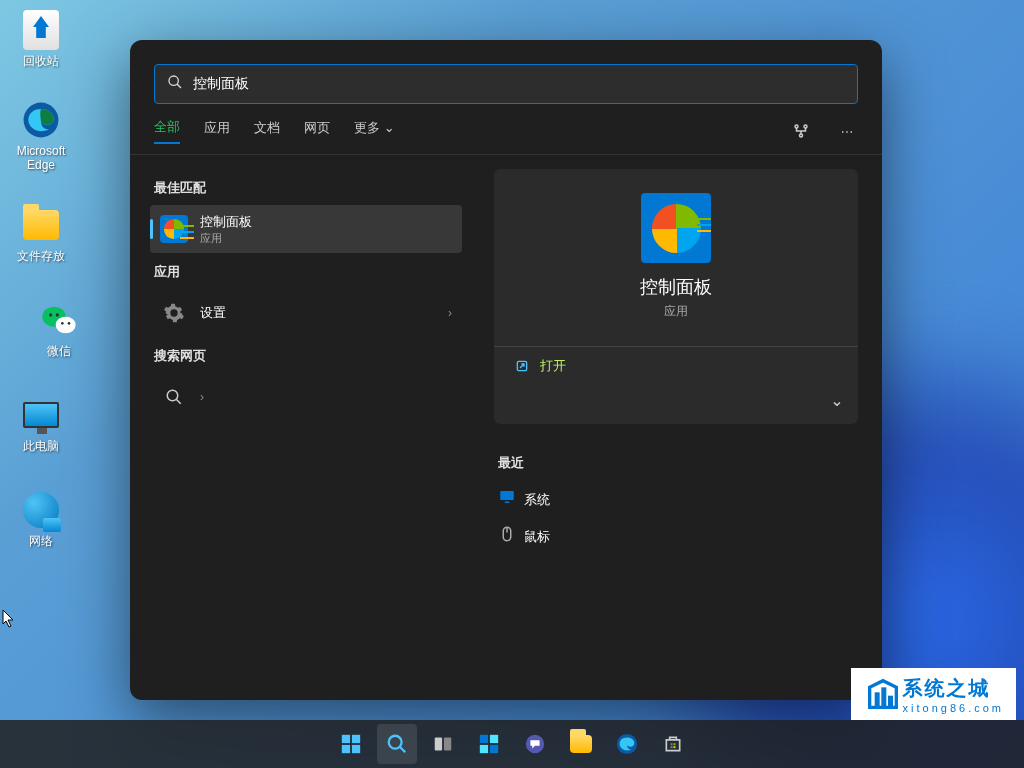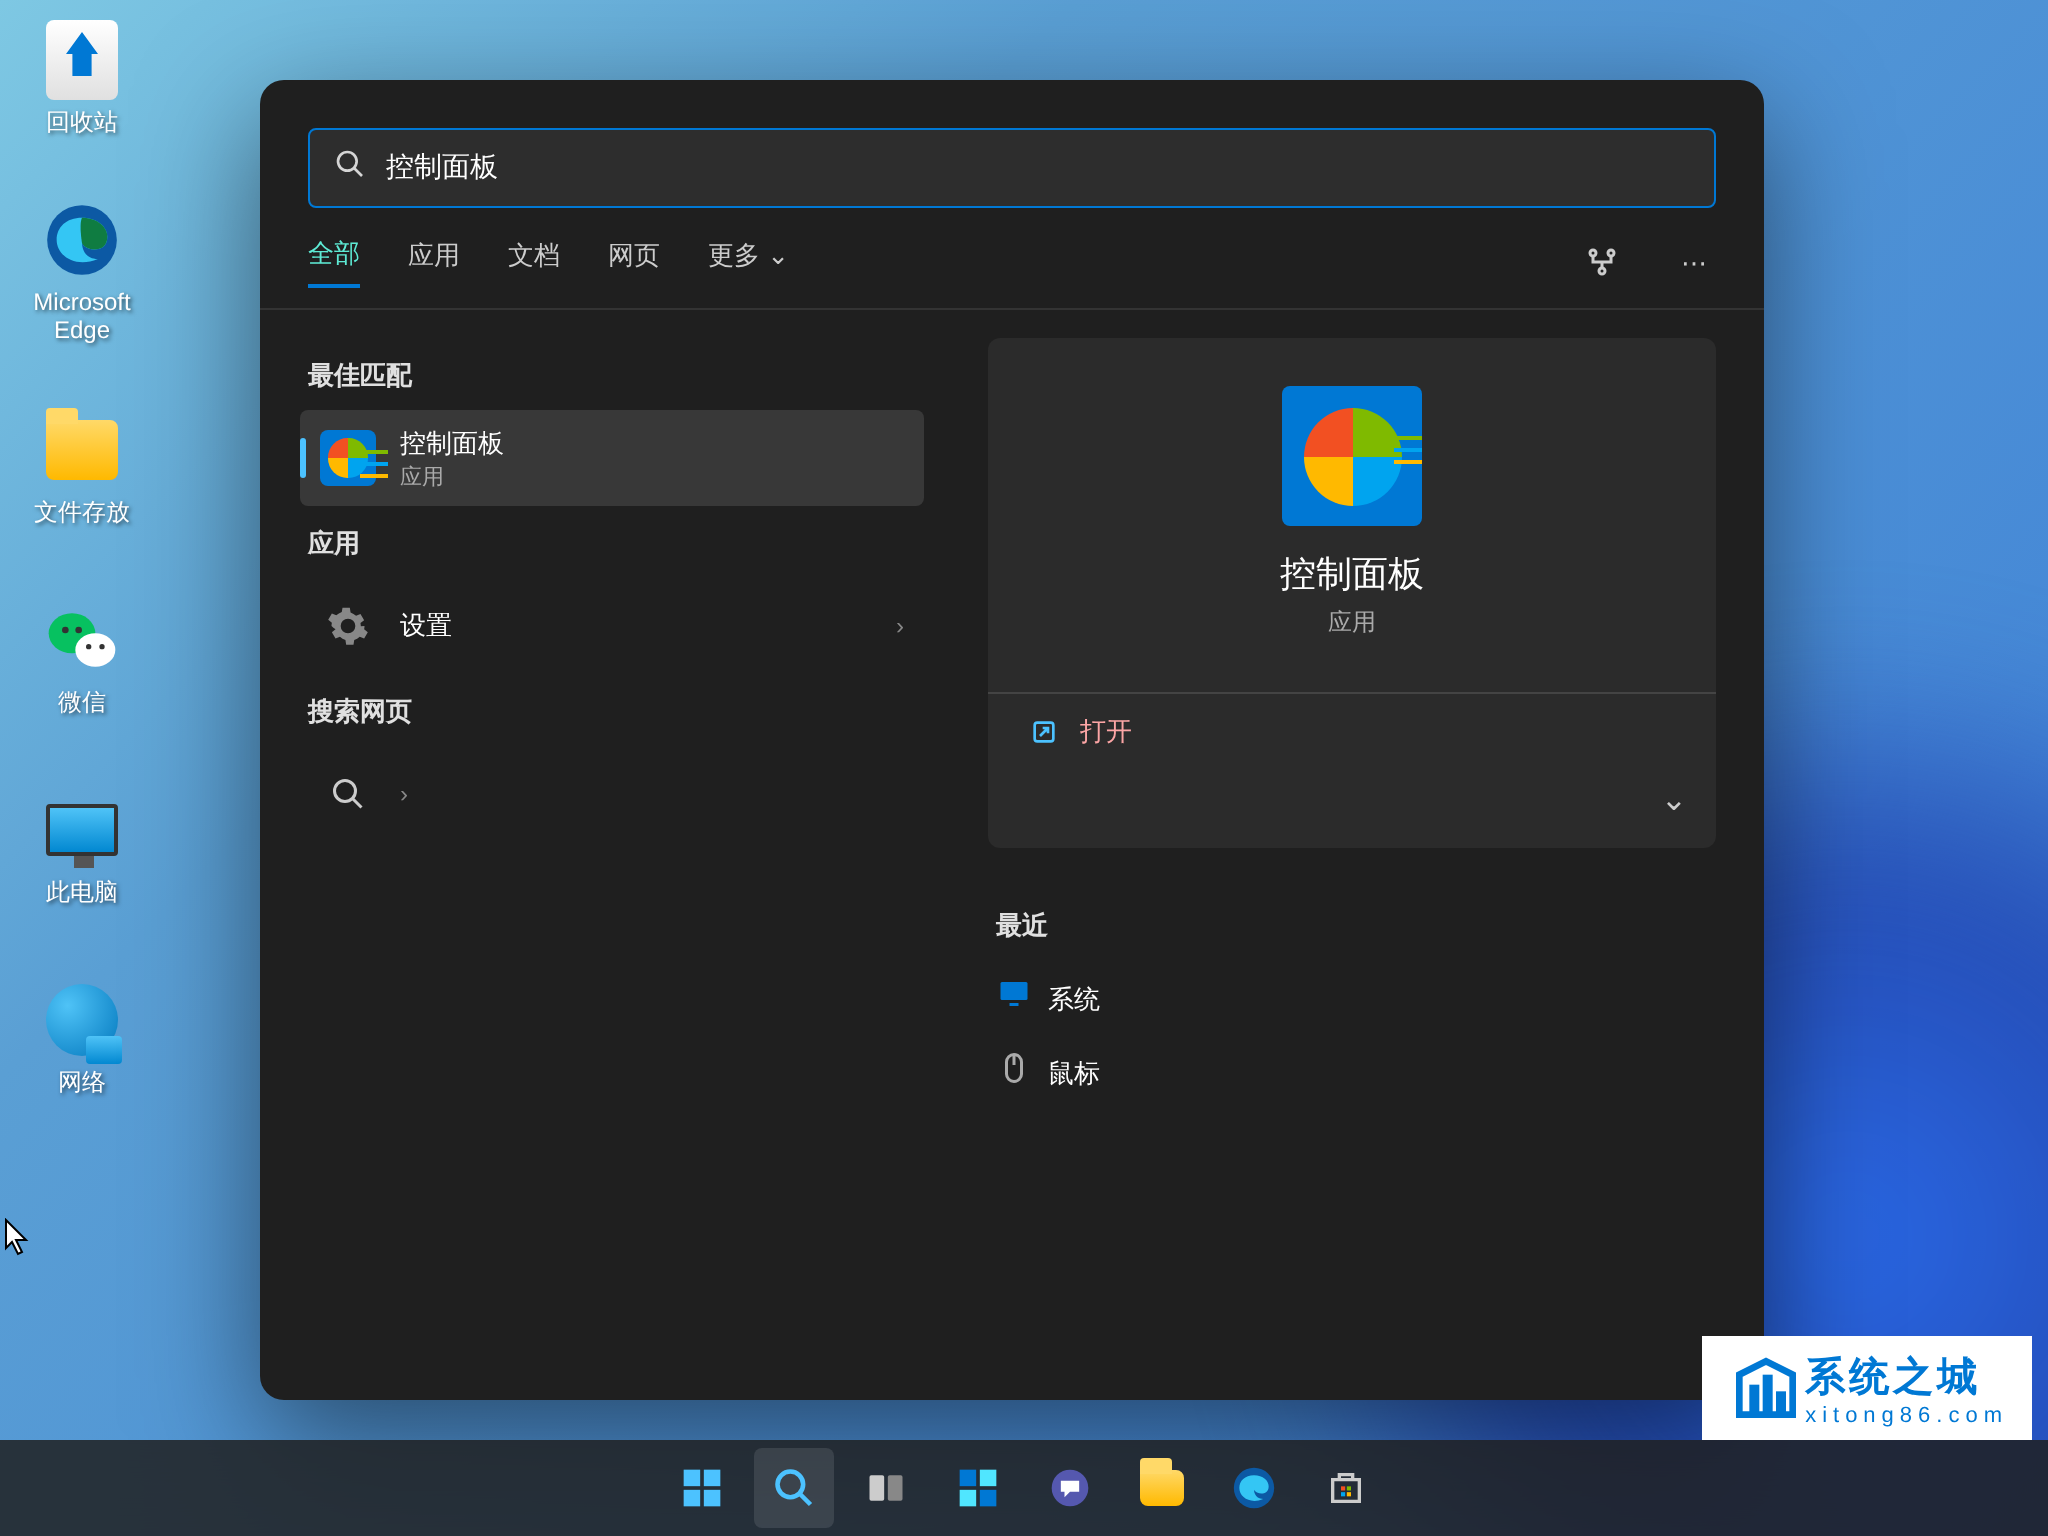--- a/index.html
+++ b/index.html
@@ -22,7 +22,7 @@
 
 .tabs-row { display: flex; align-items: center; padding: 14px 24px 10px; gap: 24px; font-size: 13px; border-bottom: 1px solid #333; }
 .tab { color: #ccc; cursor: pointer; padding-bottom: 6px; }
-.tab.active { color: #5eead4; border-bottom: 2px solid #0078d4; }
+.tab.active { color: #22c55e; border-bottom: 2px solid #0078d4; }
 .tabs-spacer { flex: 1; }
 .hdr-ico { width: 22px; height: 22px; display: flex; align-items: center; justify-content: center; color: #ccc; cursor: pointer; }
 

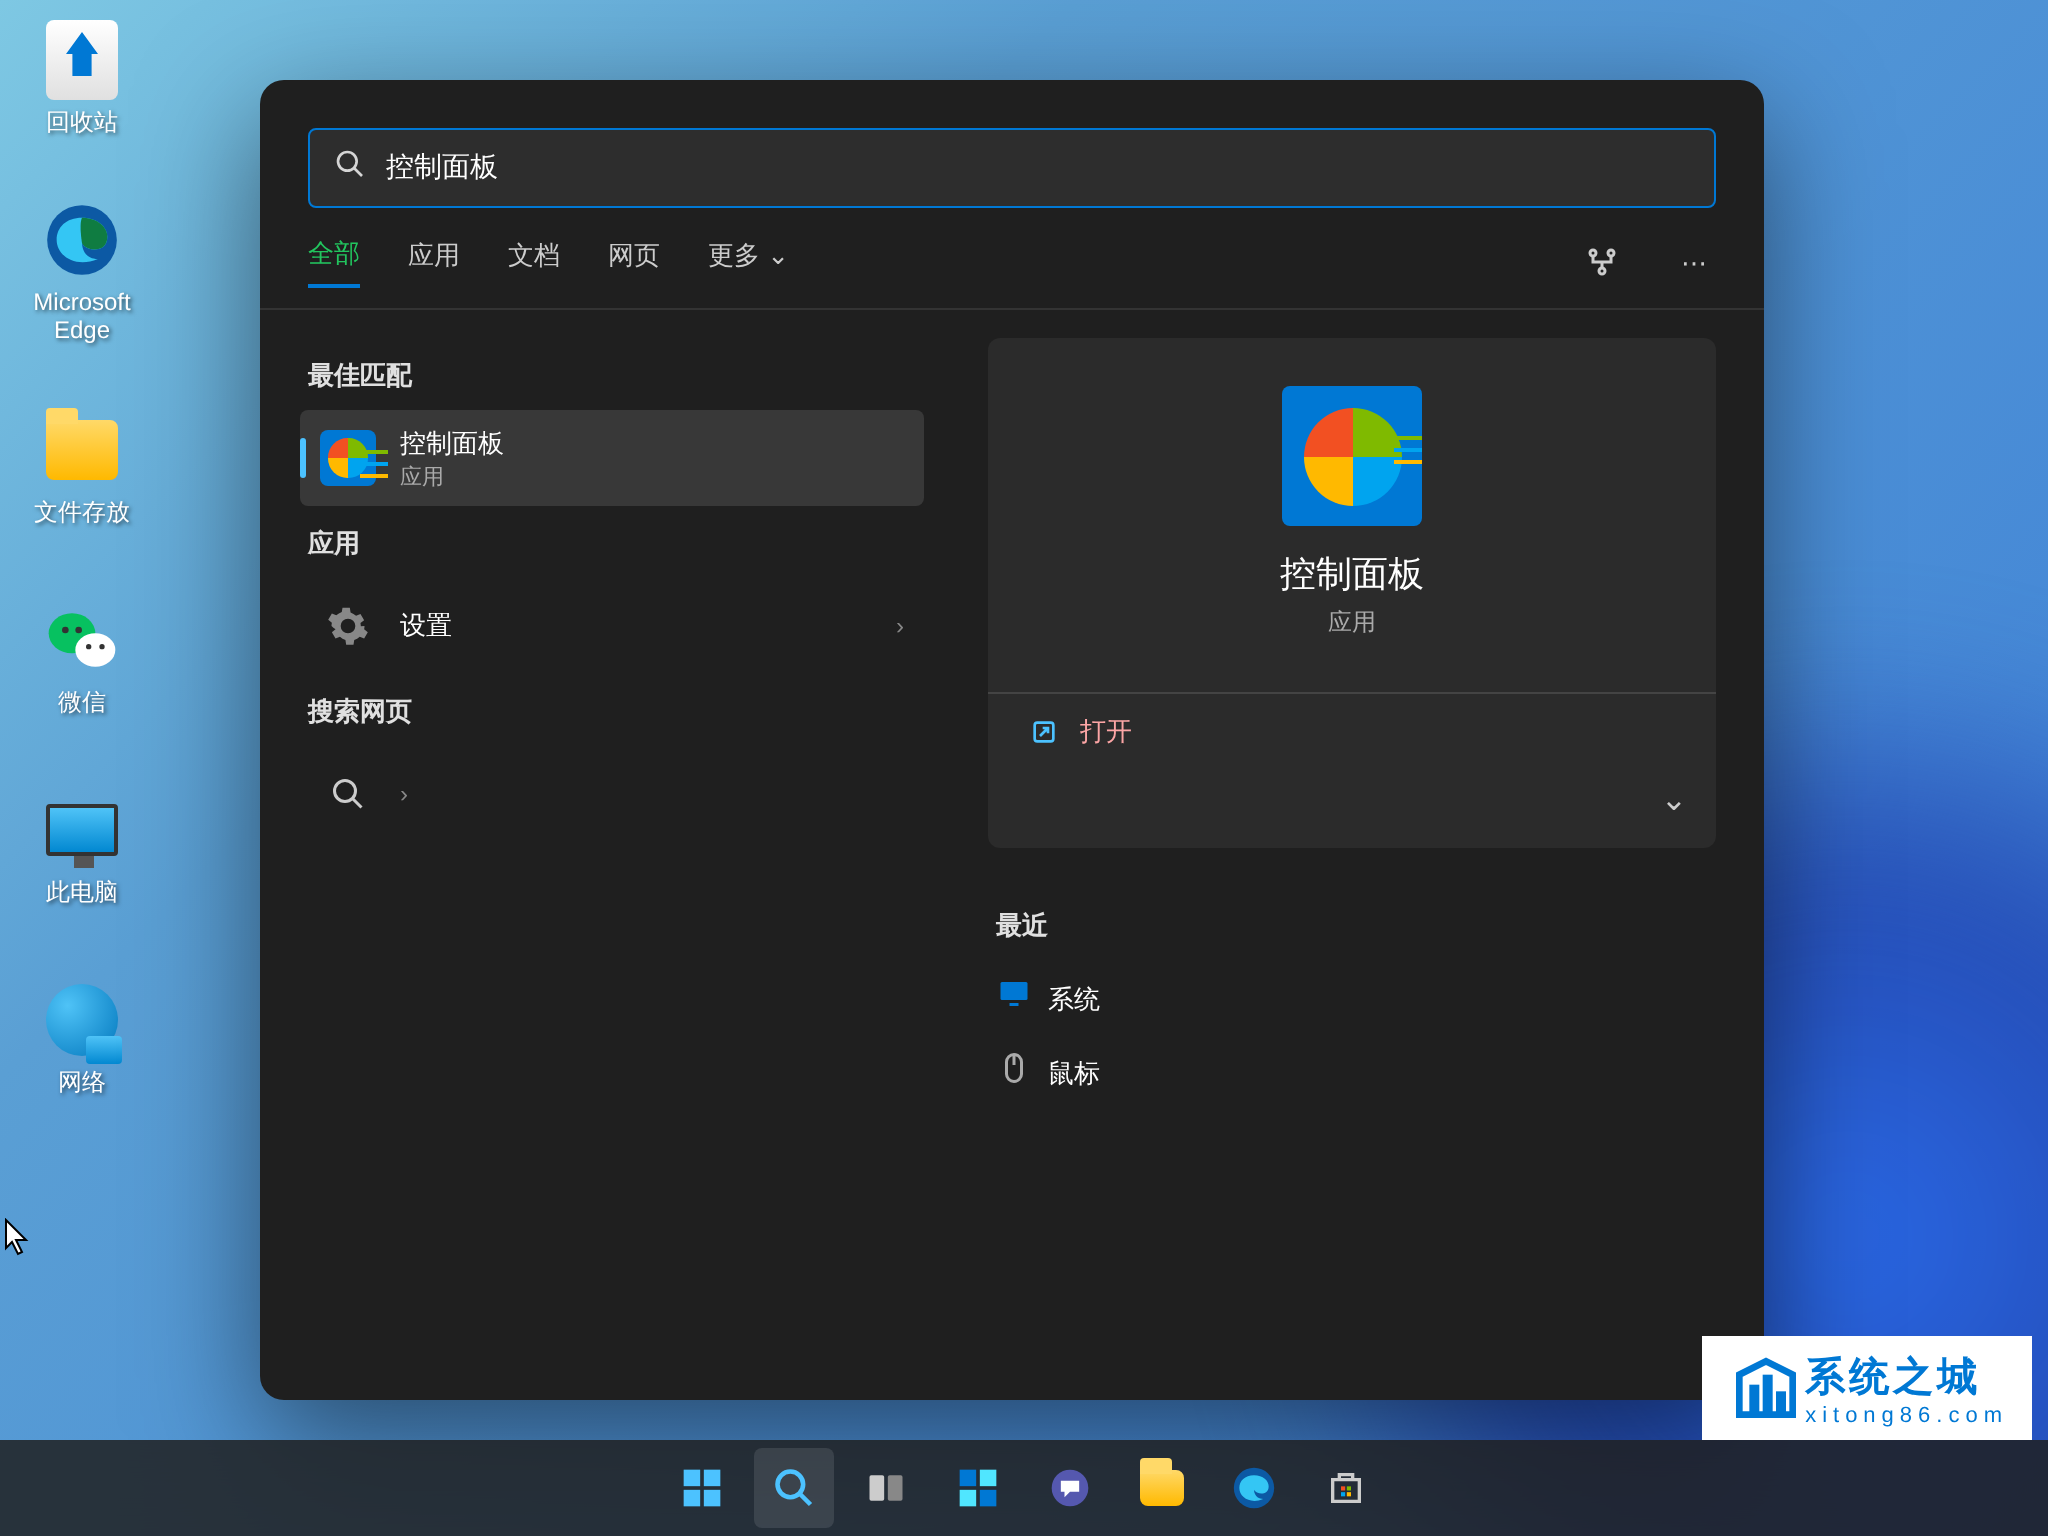--- a/index.html
+++ b/index.html
@@ -104,7 +104,7 @@
       </div>
     <div class="label">文件存放</div>
   </div>
-  <div class="desktop-icon" style="top:300px;left:6px">
+  <div class="desktop-icon" style="top:300px;left:24px">
     <div class="icon">
       <svg width="40" height="40" viewBox="0 0 24 24">
           <ellipse cx="9" cy="10" rx="7" ry="6" fill="#07c160"></ellipse>

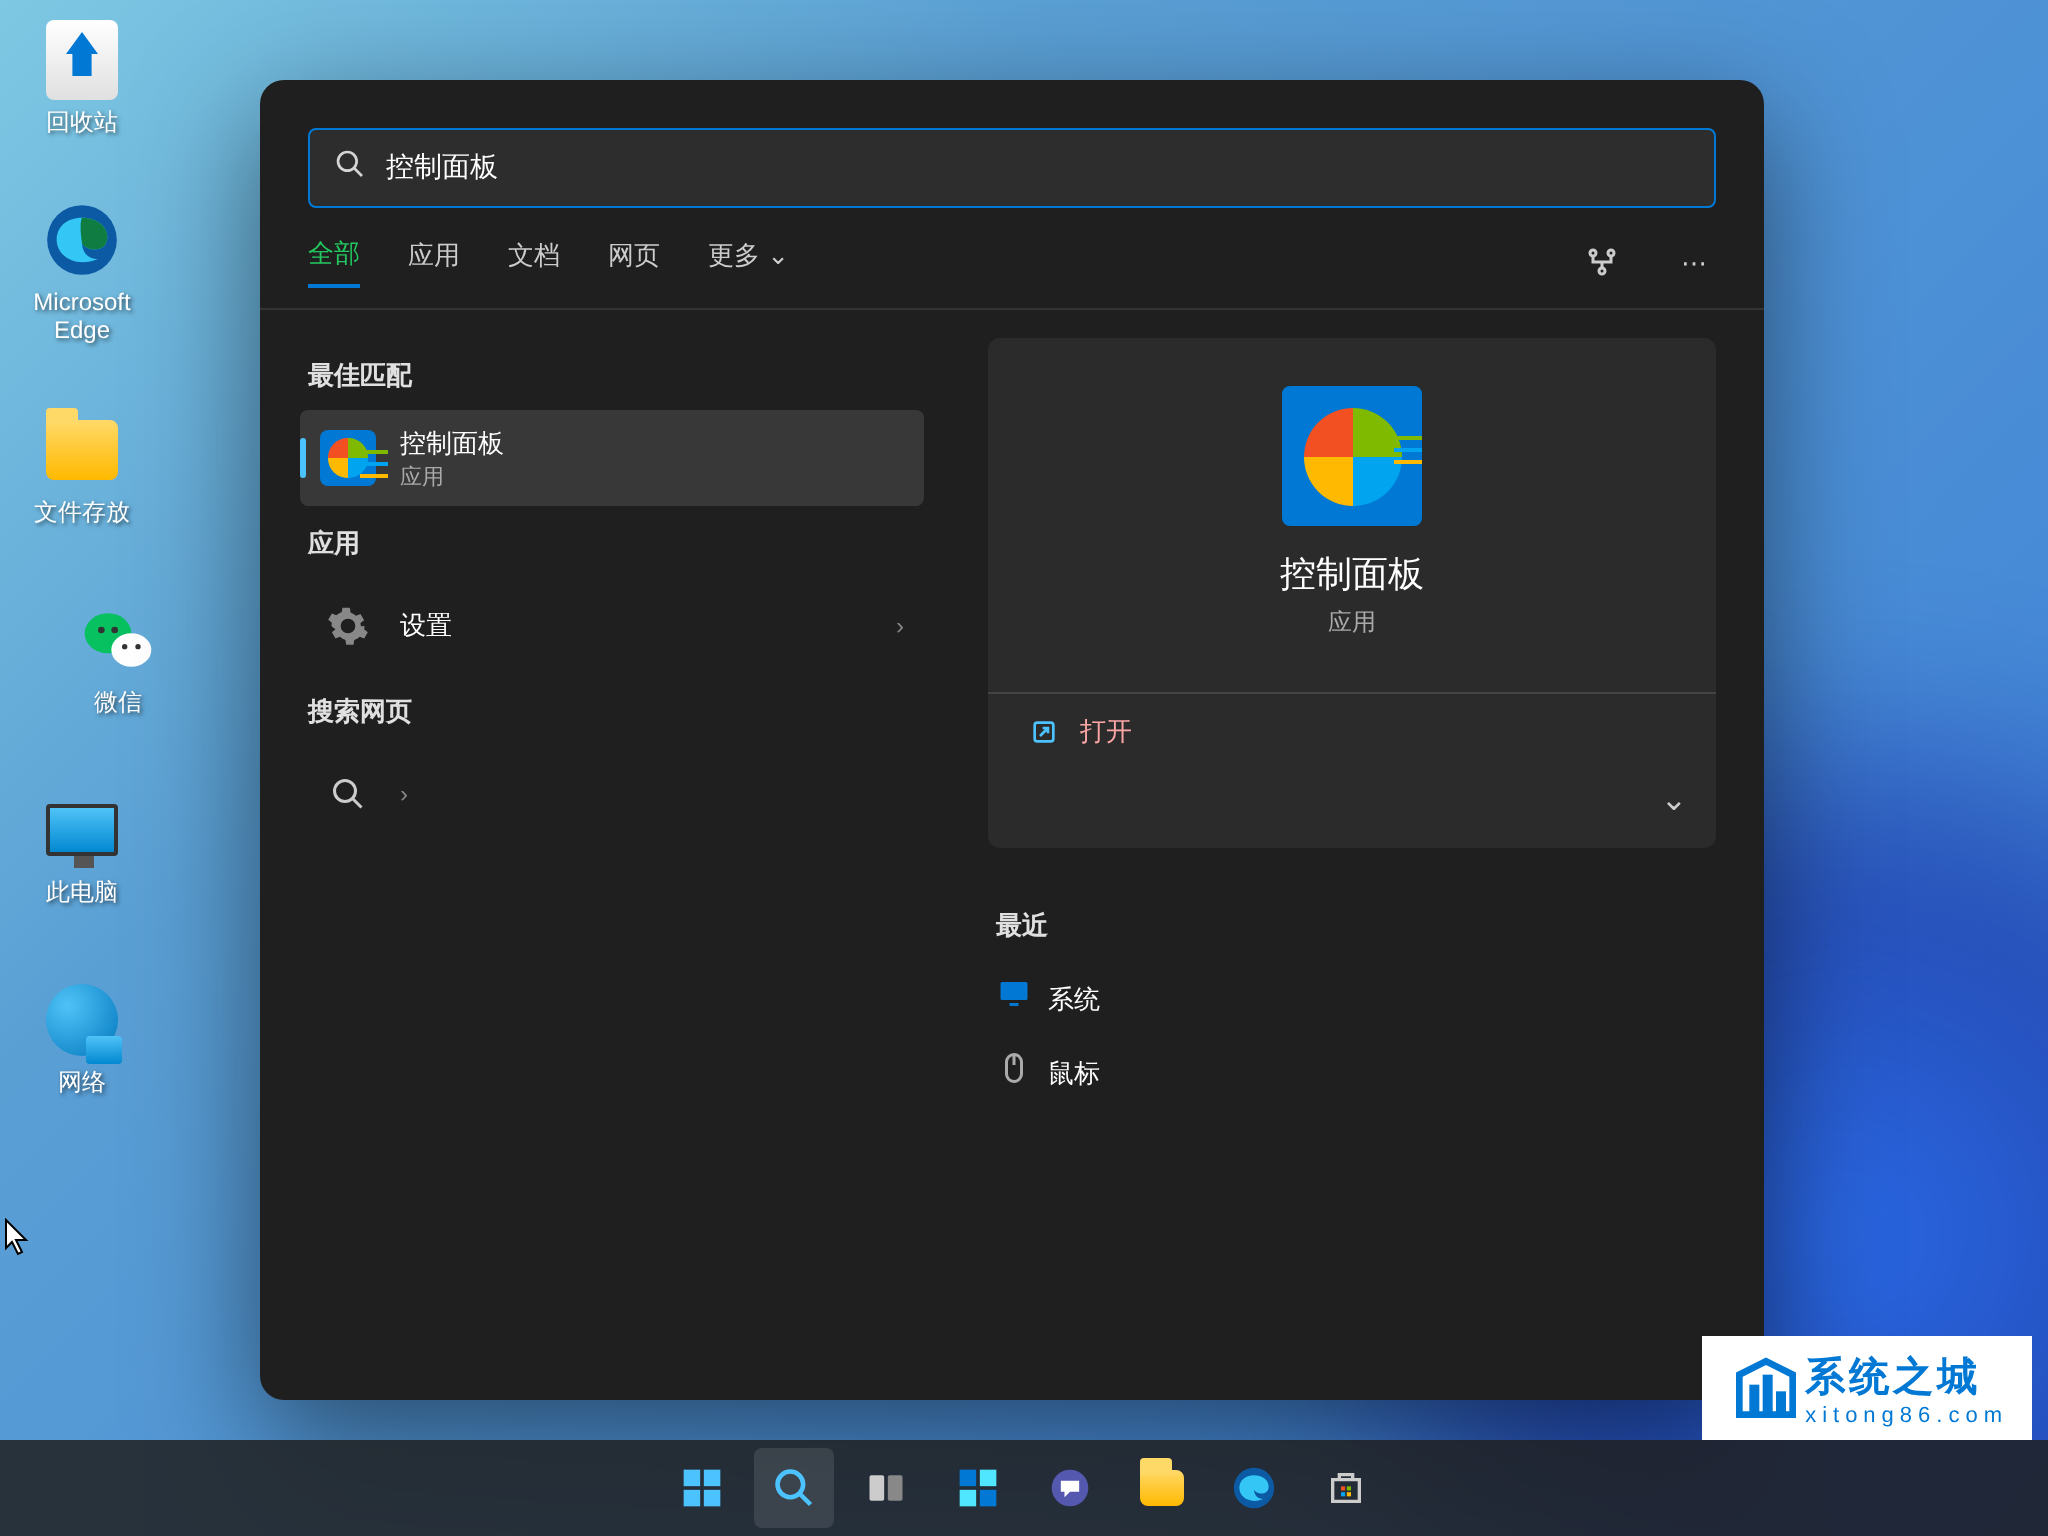--- a/index.html
+++ b/index.html
@@ -47,7 +47,7 @@
 .preview-sub { font-size: 12px; color: #aaa; margin-top: 4px; }
 .preview-actions { border-top: 1px solid #444; margin-top: 26px; padding: 10px 20px; display: flex; align-items: center; gap: 10px; }
 .open-action { display: flex; align-items: center; gap: 10px; color: #4cc2ff; font-size: 13px; cursor: pointer; }
-.open-action .label { color: #fca5a5; }
+.open-action .label { color: #bef264; }
 .expand-row { display: flex; justify-content: flex-end; padding: 4px 10px 10px; }
 .recent-section { margin-top: 30px; }
 .recent-item { display: flex; align-items: flex-end; gap: 8px; padding: 8px 4px; cursor: pointer; font-size: 13px; }

